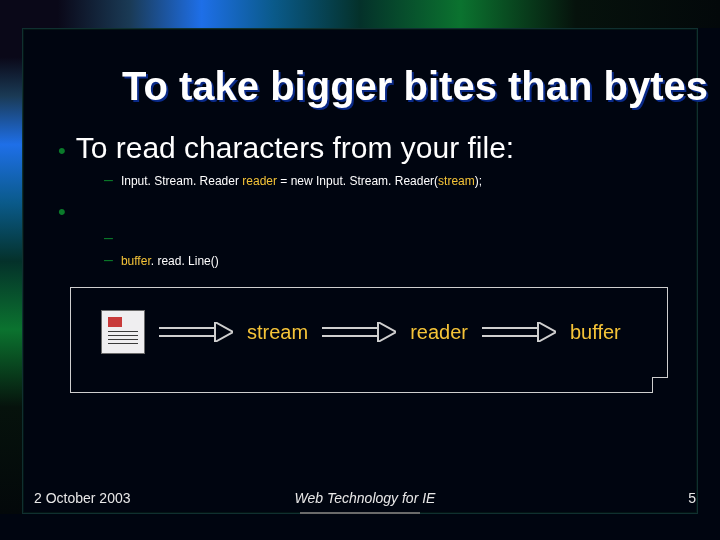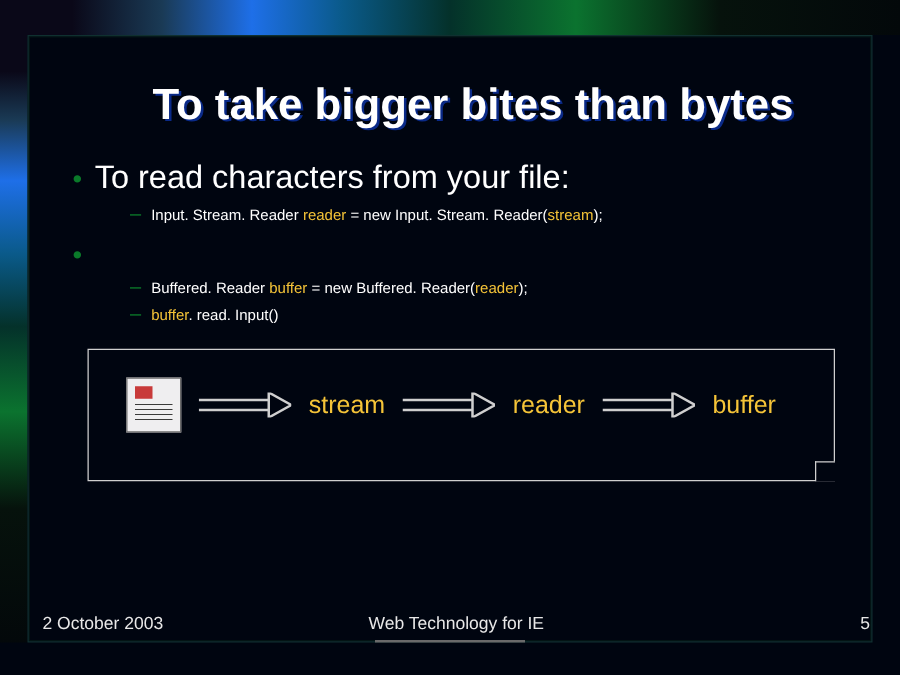--- a/index.html
+++ b/index.html
@@ -49,7 +49,7 @@
     top: 46px; left: 46px; right: 40px; bottom: 40px;
   }
   .title {
-    font-size: 35px;
+    font-size: 40px;
     font-weight: bold;
     color: #fff;
     text-shadow: 2px 2px 0 #0a2a88;

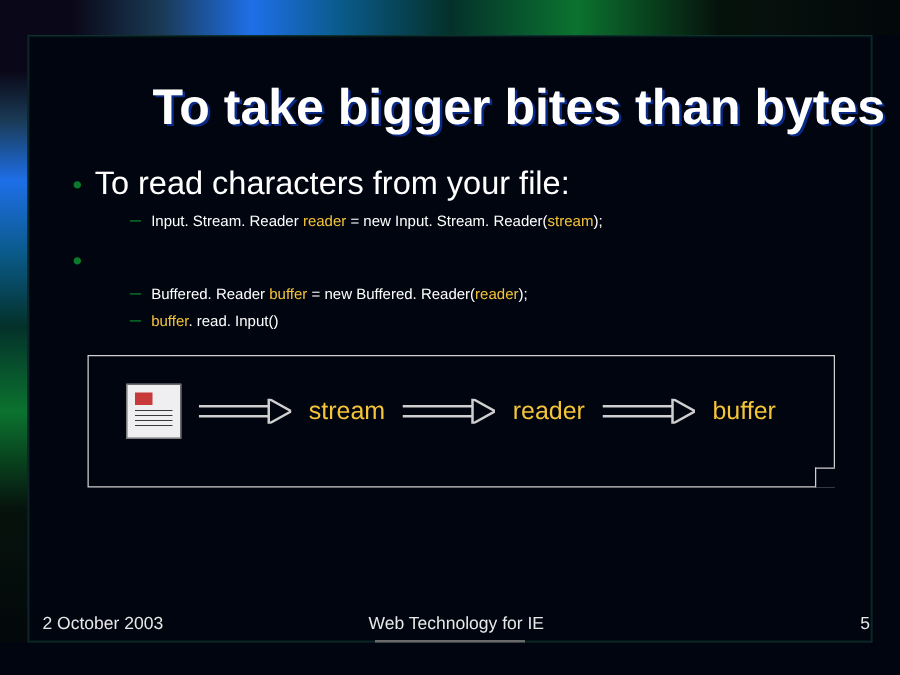--- a/index.html
+++ b/index.html
@@ -62,7 +62,7 @@
   ul.lvl1 > li { margin-bottom: 4px; }
   .li1-row { display: flex; align-items: baseline; }
   .dot1 { color: #0a7a2a; font-size: 22px; margin: 0 10px 0 12px; line-height: 1; }
-  .txt1 { font-size: 26px; color: #fff; text-align: right; }
+  .txt1 { font-size: 30px; color: #fff; text-align: right; }
   ul.lvl2 { list-style: none; padding-left: 58px; margin-top: 6px; margin-bottom: 12px; }
   ul.lvl2 > li { display: flex; align-items: baseline; margin-bottom: 4px; }
   .dash2 { color: #0a7a2a; font-size: 16px; margin-right: 8px; }

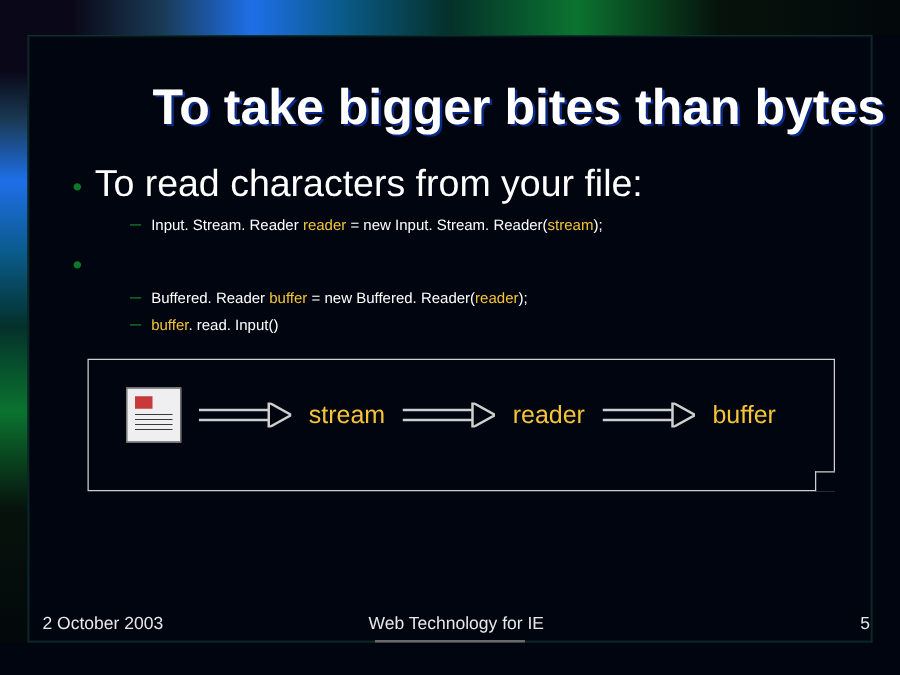--- a/index.html
+++ b/index.html
@@ -172,9 +172,6 @@
       <ul class="lvl2">
         <li>
           <span class="dash2">–</span>
-          <span class="txt2">
-            <span>Buffered. Reader </span><span class="varname">buffer</span><span> = new Buffered. Reader(</span><span class="varname">reader</span><span>); </span>
-          </span>
         </li>
         <li>
           <span class="dash2">–</span>

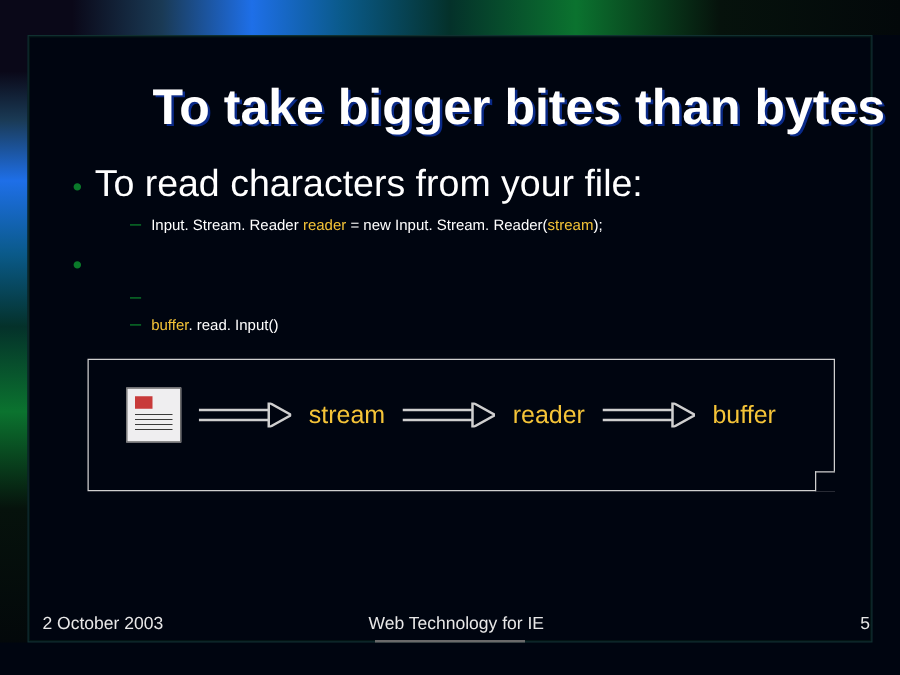--- a/index.html
+++ b/index.html
@@ -176,7 +176,7 @@
         <li>
           <span class="dash2">–</span>
           <span class="txt2">
-            <span class="varname">buffer</span><span>. read. Input()</span>
+            <span class="varname">buffer</span><span>. read. Line()</span>
           </span>
         </li>
       </ul>

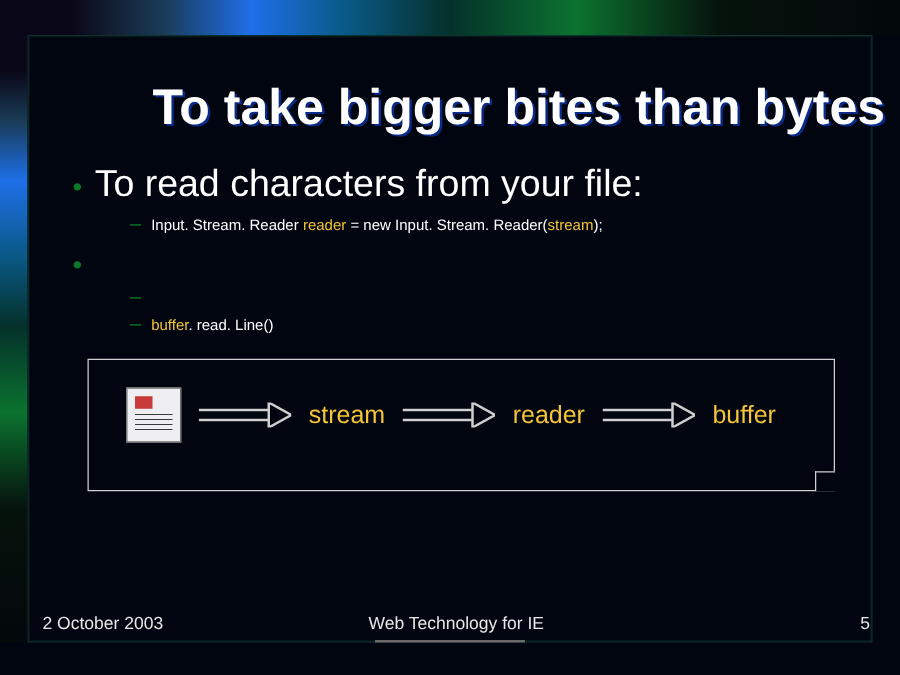--- a/index.html
+++ b/index.html
@@ -129,7 +129,7 @@
     font-size: 14px;
     color: #e8e8e8;
   }
-  .footer .center { position: absolute; left: 0; right: 0; text-align: center; }
+  .footer .center { position: absolute; left: 0; right: 0; text-align: center; font-style: italic; }
   .footer .left, .footer .right { position: relative; z-index: 1; }
   .underliner{
     position:absolute;

